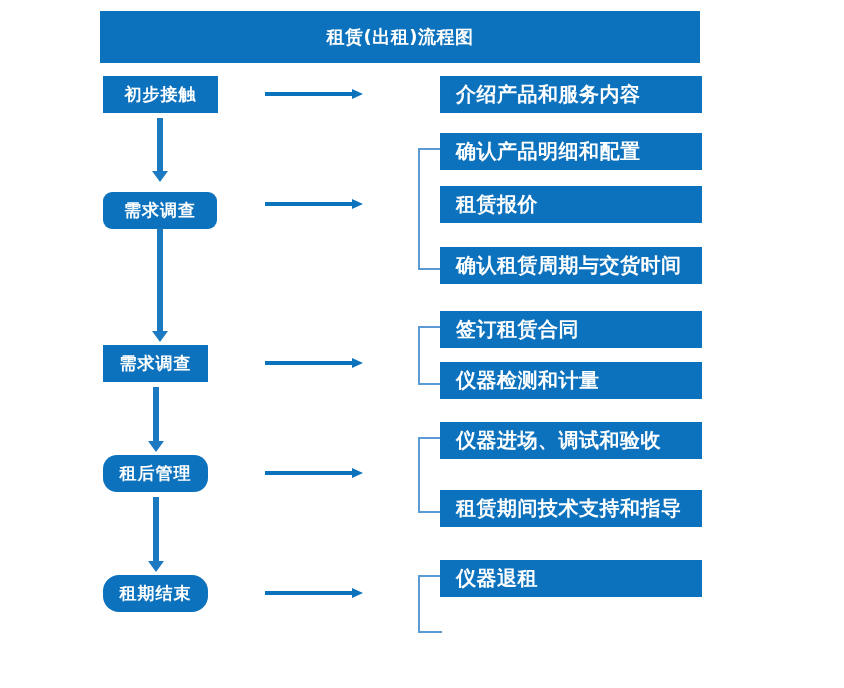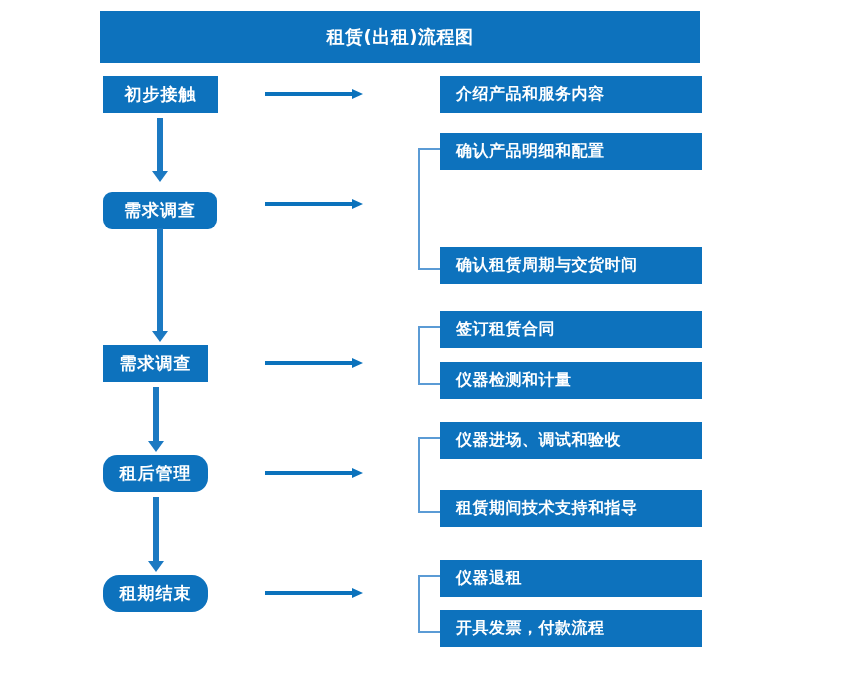--- a/index.html
+++ b/index.html
@@ -53,7 +53,7 @@
     color: #ffffff;
     display: flex;
     align-items: center;
-    font-size: 16px;
+    font-size: 20px;
     font-weight: bold;
     padding-left: 16px;
     box-sizing: border-box;

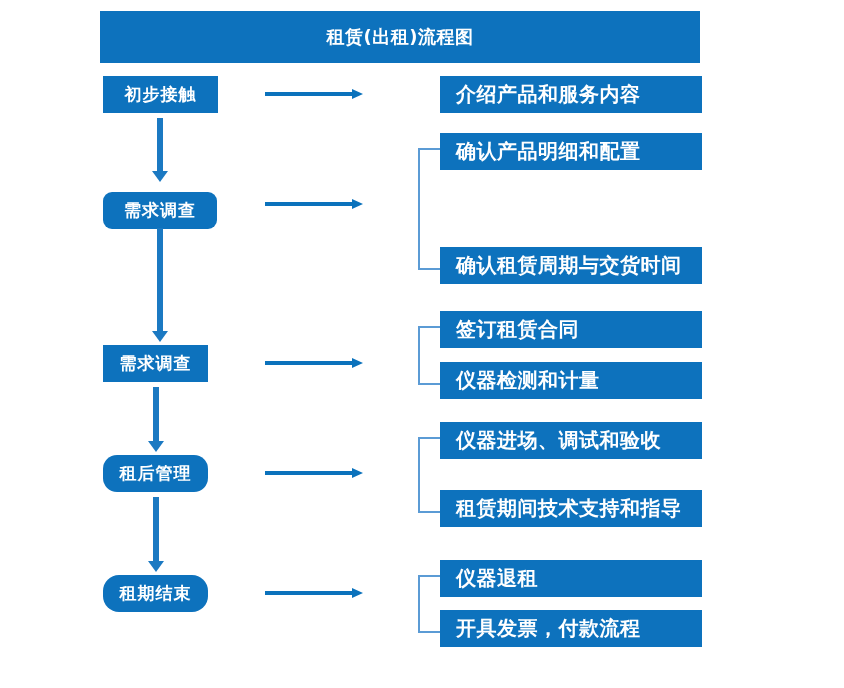--- a/index.html
+++ b/index.html
@@ -168,6 +168,7 @@
 
   <div class="task-box" style="top:76px;">介绍产品和服务内容</div>
   <div class="task-box" style="top:133px;">确认产品明细和配置</div>
+  <div class="task-box" style="top:186px;">租赁报价</div>
   <div class="task-box" style="top:247px;">确认租赁周期与交货时间</div>
   <div class="task-box" style="top:311px;">签订租赁合同</div>
   <div class="task-box" style="top:362px;">仪器检测和计量</div>

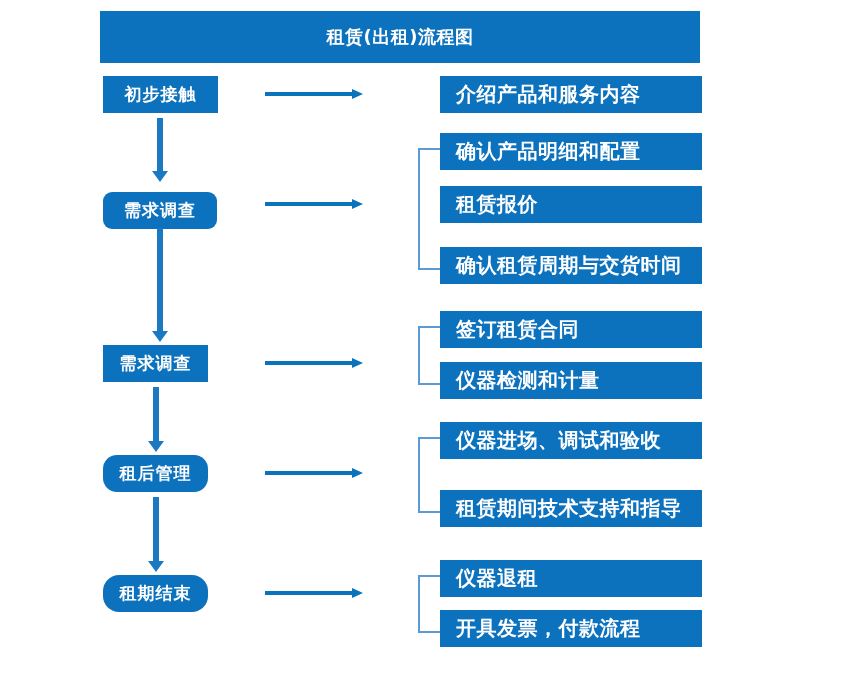--- a/index.html
+++ b/index.html
@@ -175,7 +175,6 @@
   <div class="task-box" style="top:422px;">仪器进场、调试和验收</div>
   <div class="task-box" style="top:490px;">租赁期间技术支持和指导</div>
   <div class="task-box" style="top:560px;">仪器退租</div>
-  <div class="task-box" style="top:610px;">开具发票，付款流程</div>
 
 </div>
 

